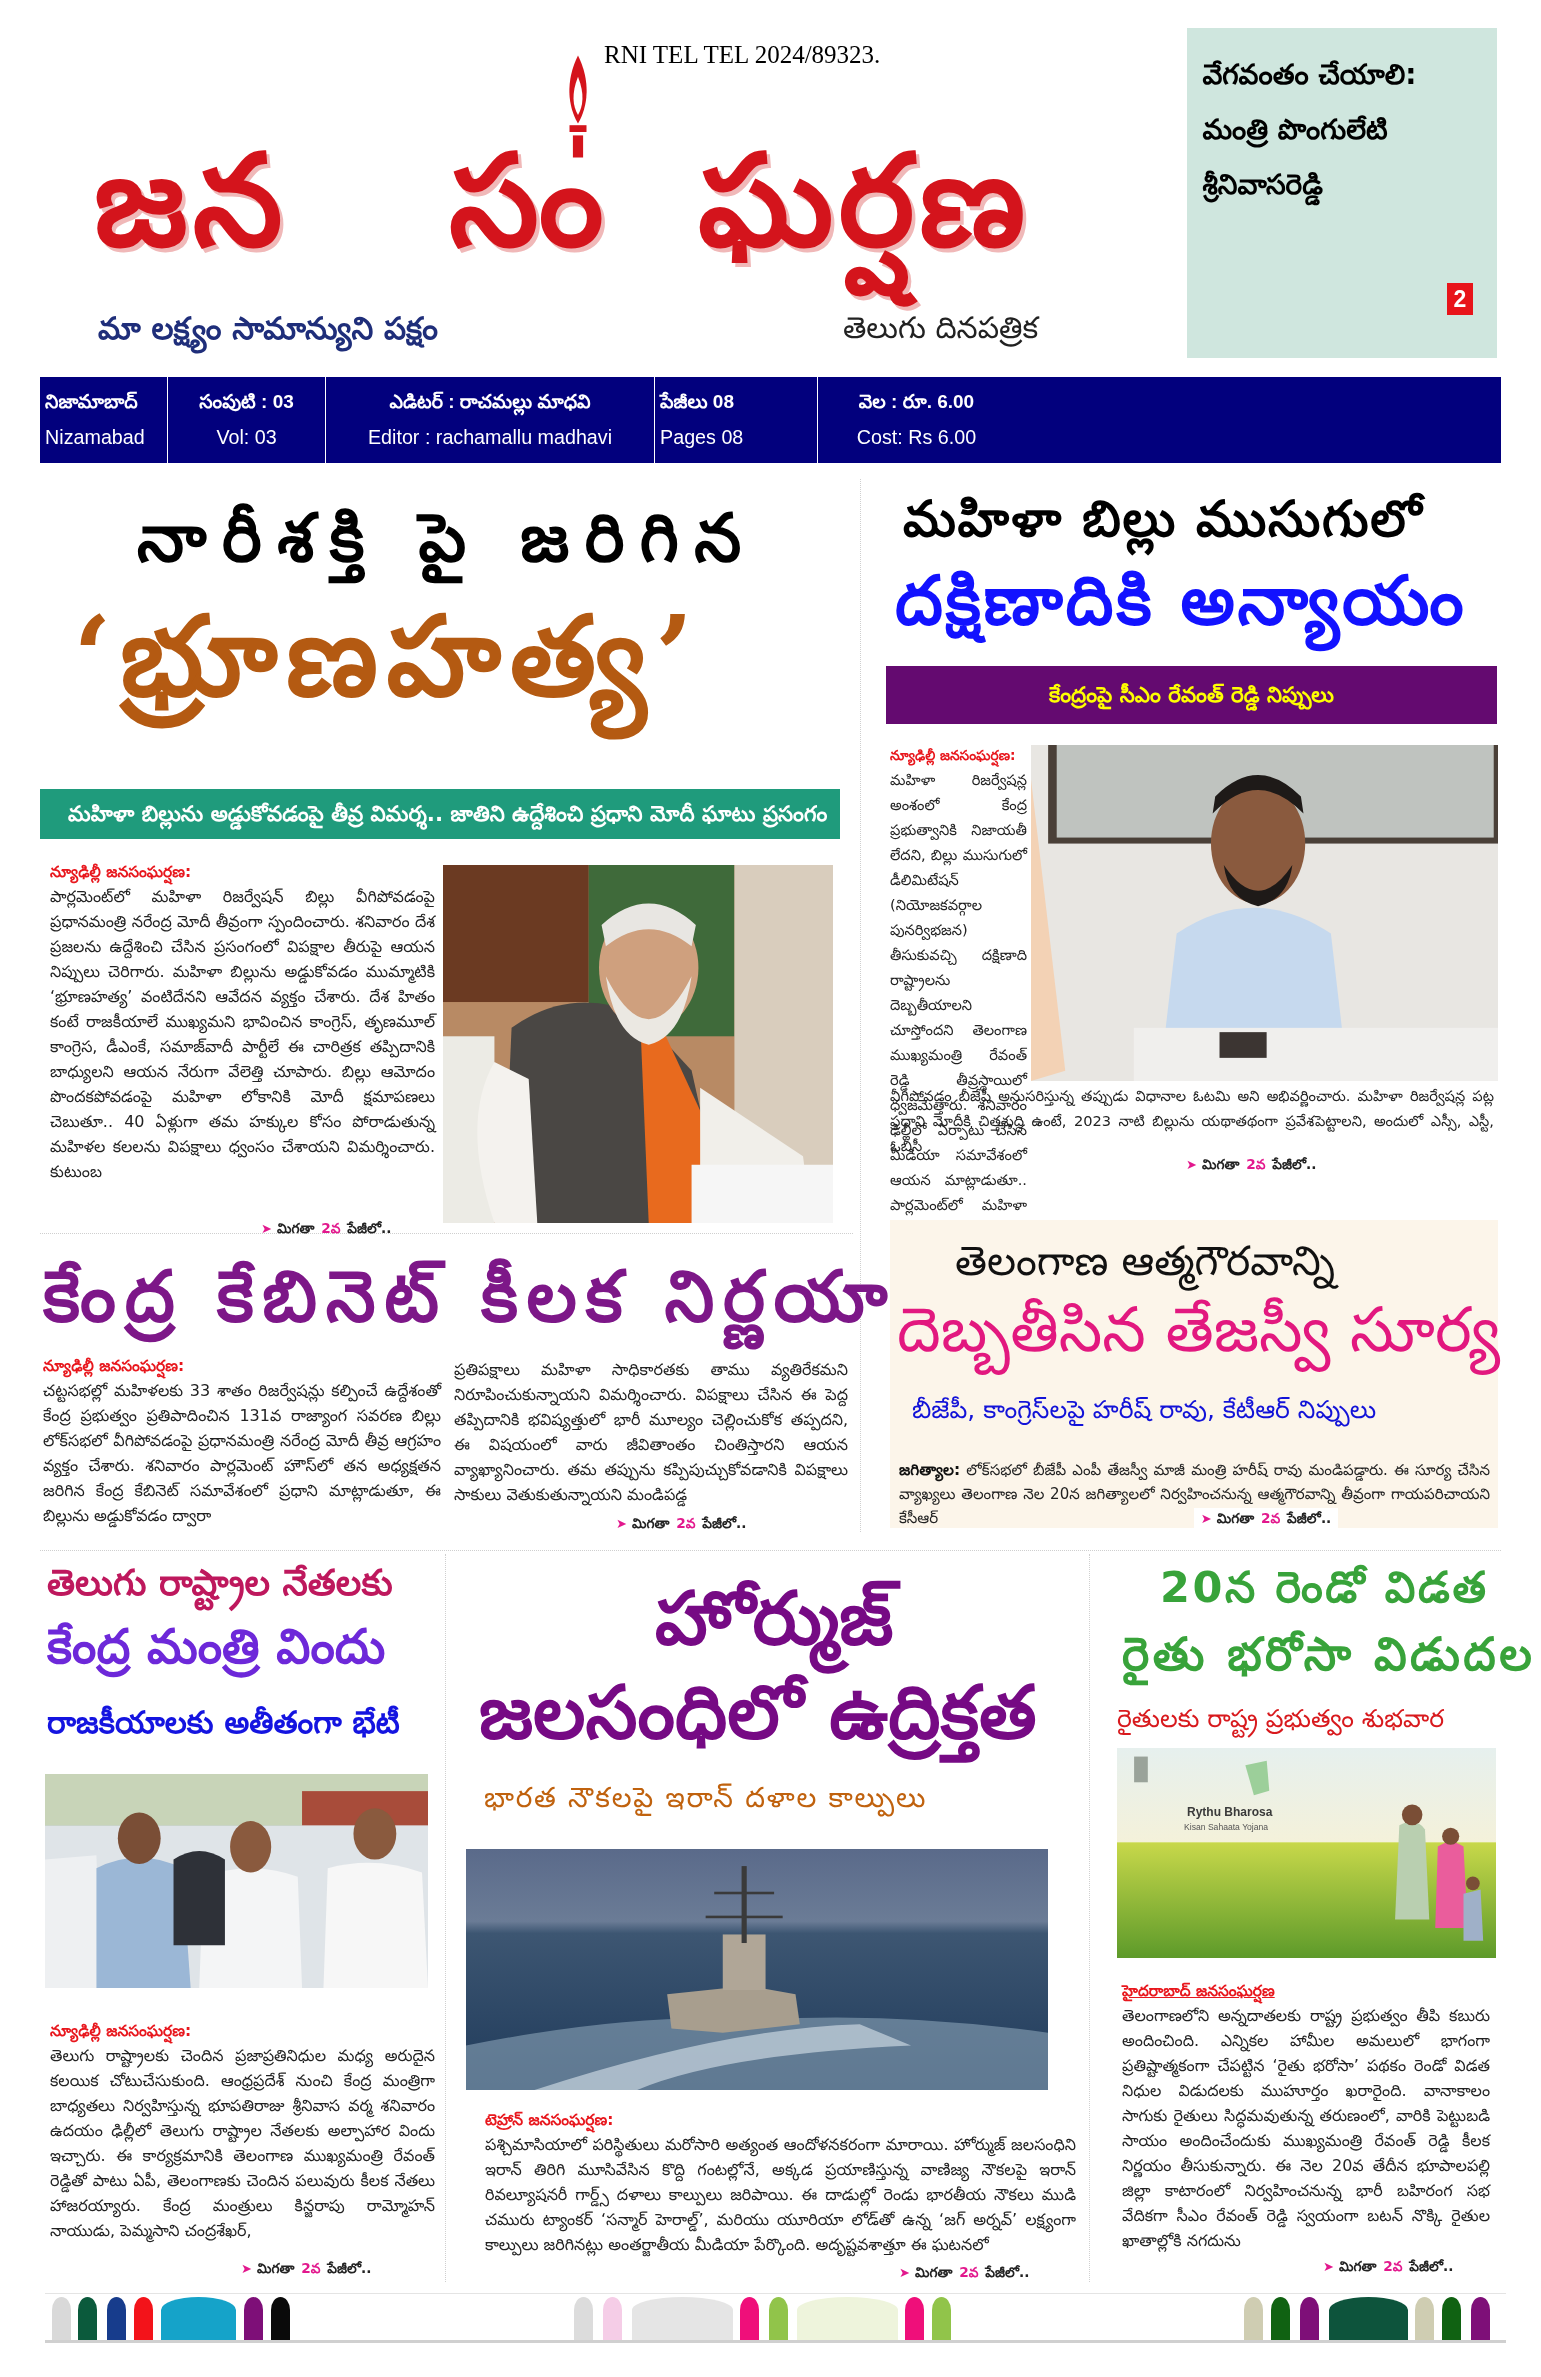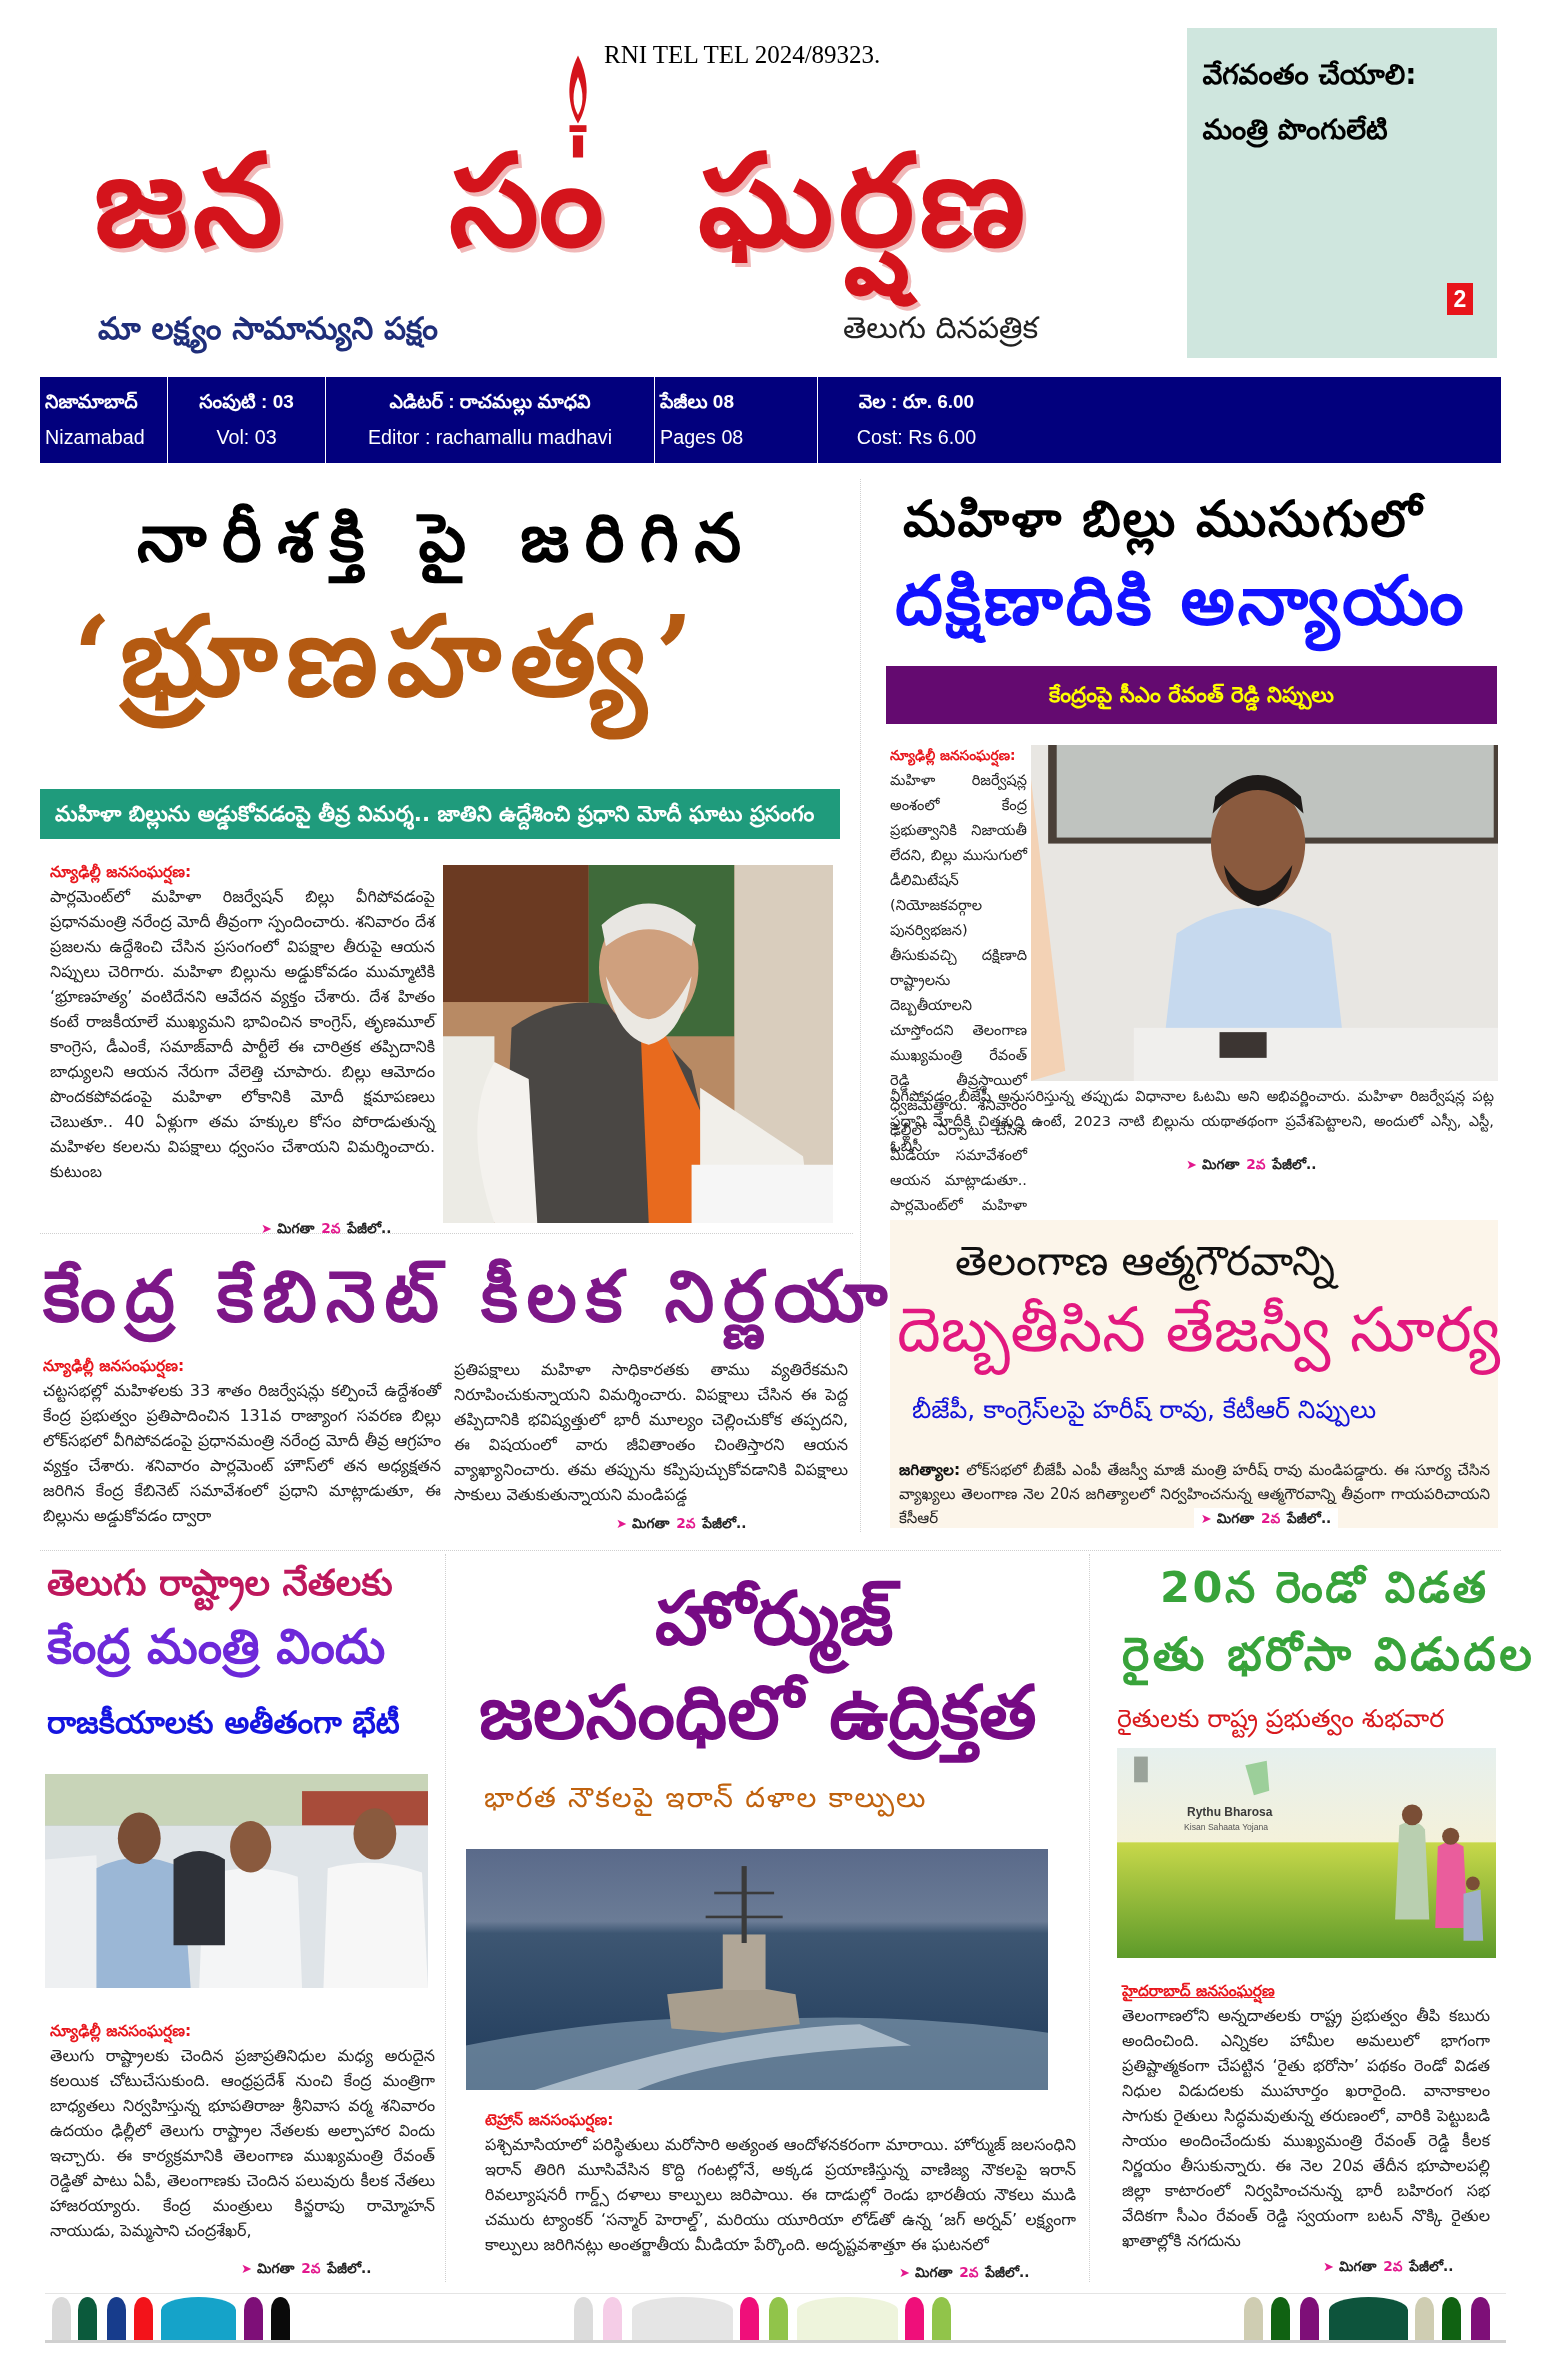--- a/index.html
+++ b/index.html
@@ -100,6 +100,7 @@
 <div class="abs teaser">
   <div class="teaser-line">వేగవంతం చేయాలి:</div>
   <div class="teaser-line">మంత్రి పొంగులేటి</div>
+  <div class="teaser-line">శ్రీనివాసరెడ్డి</div>
 </div>
 <div class="teaser-badge">2</div>
 

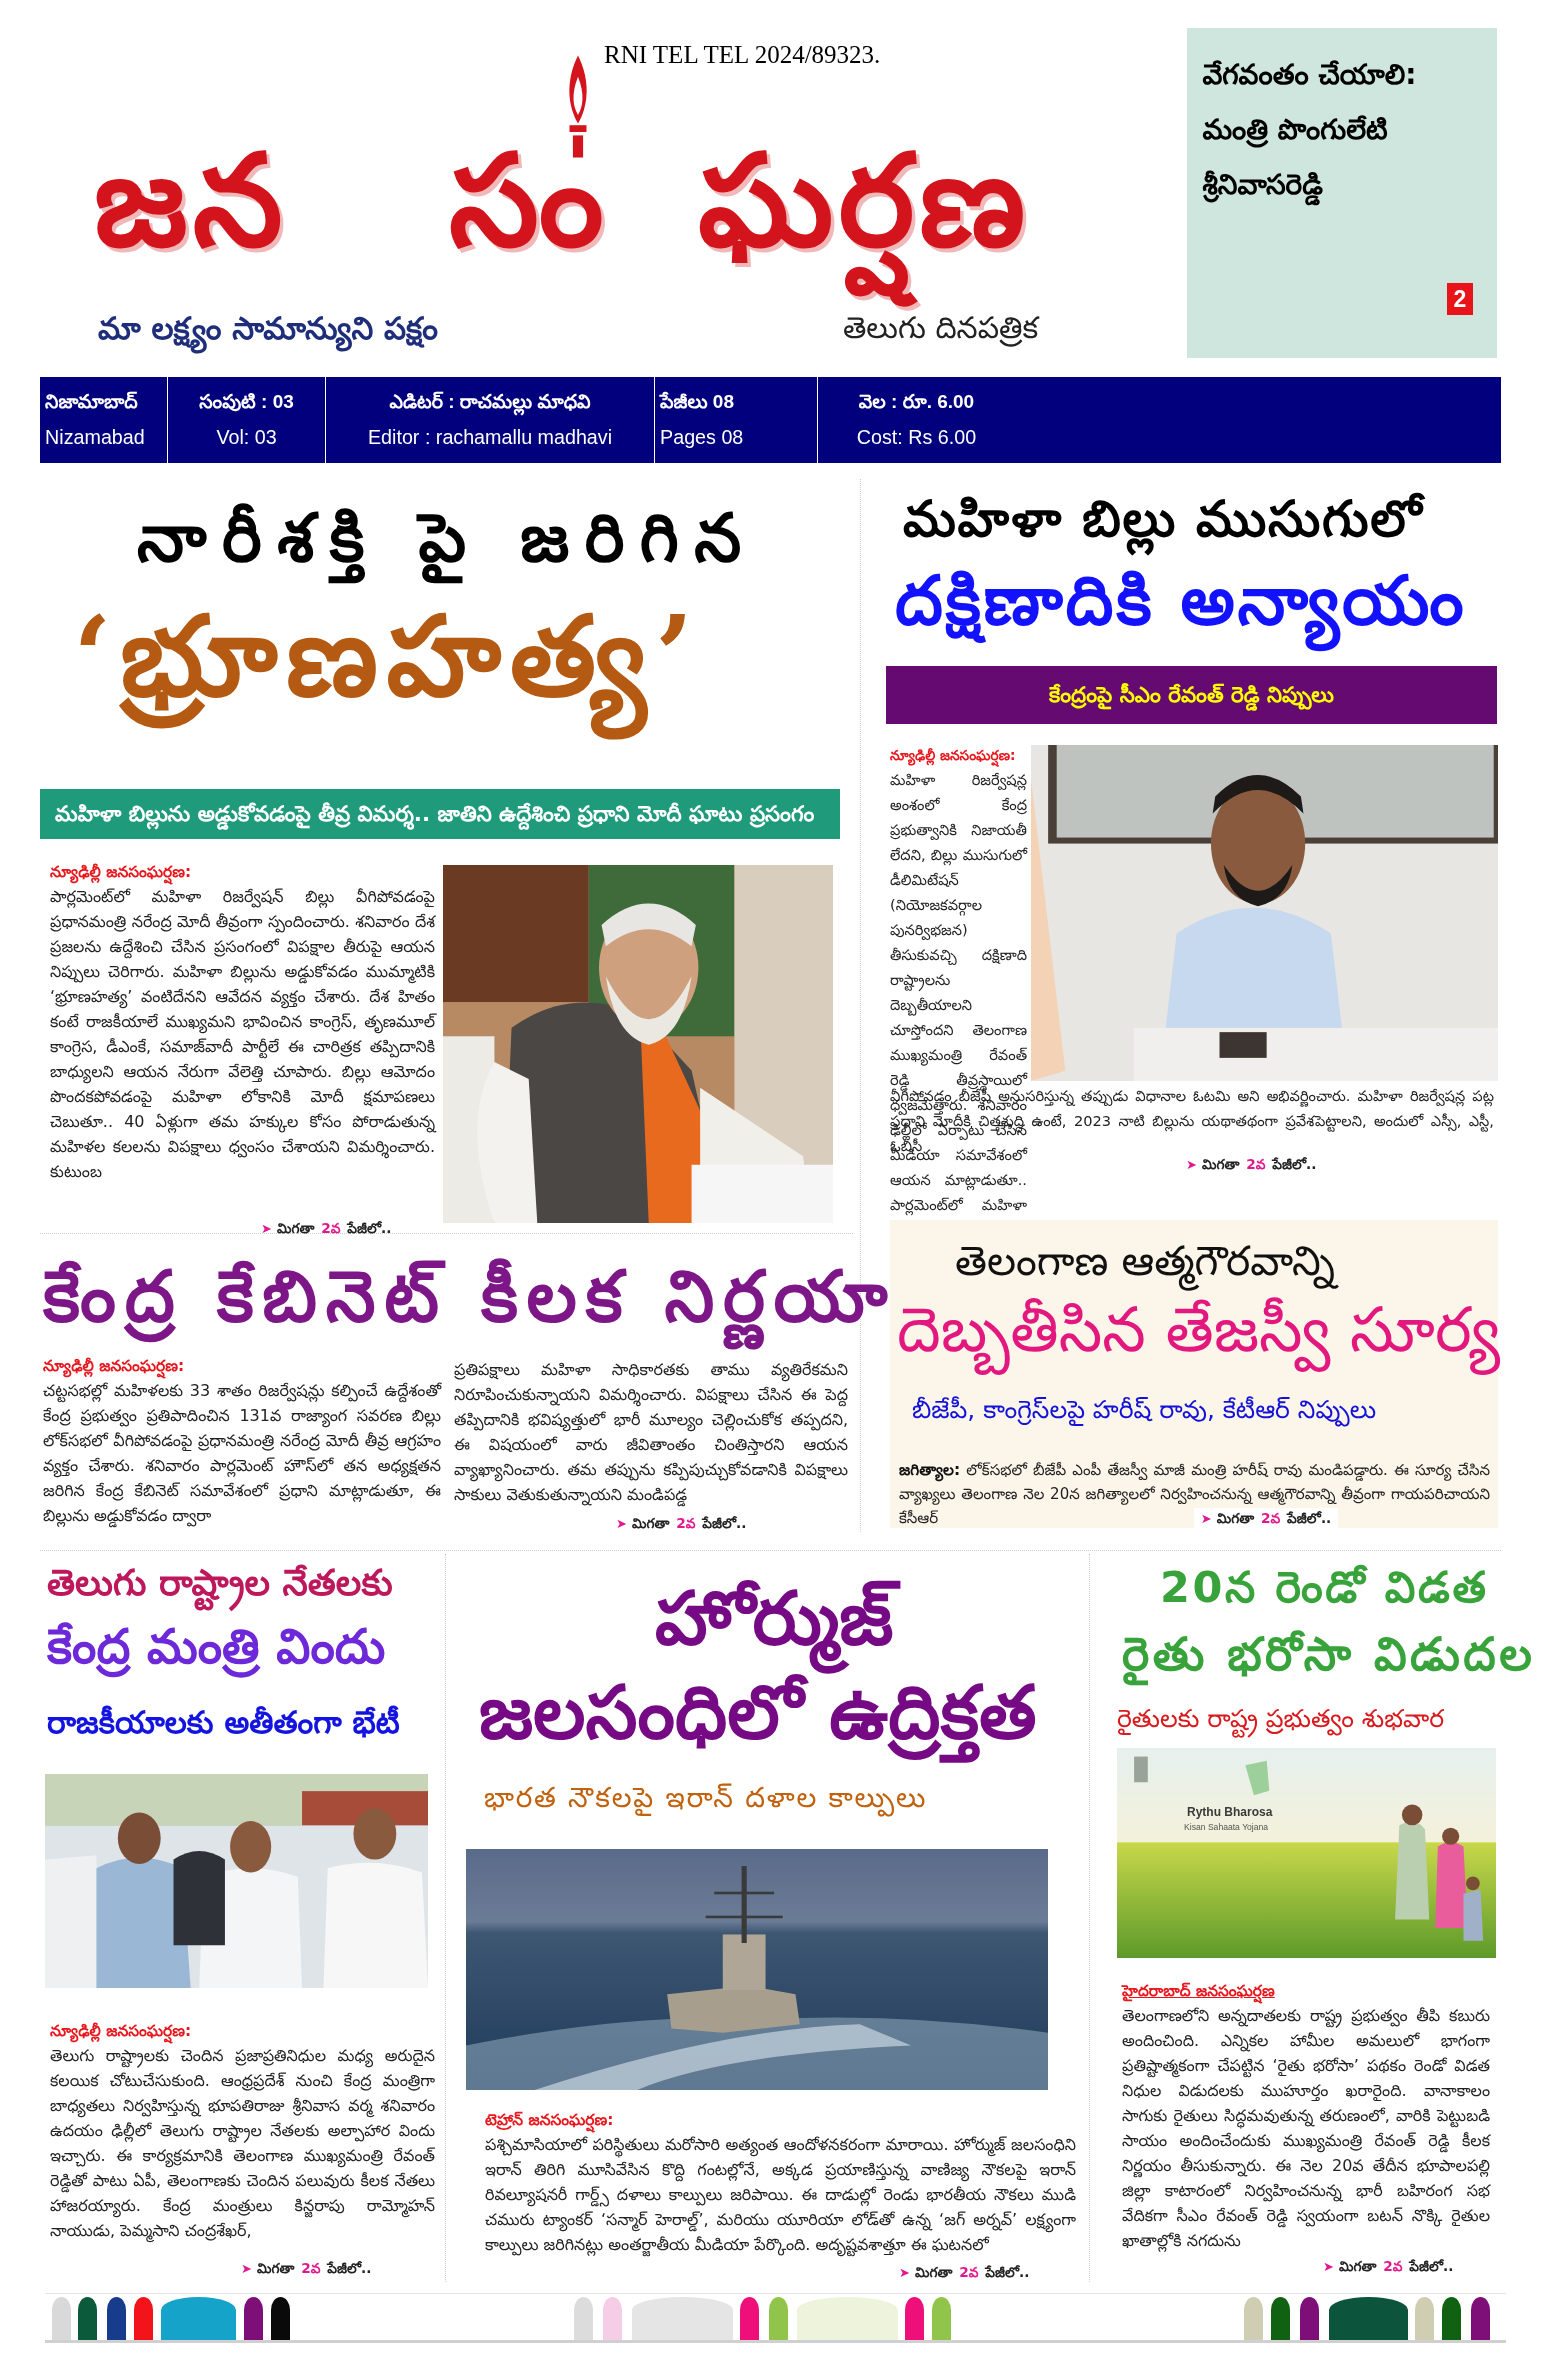--- a/index.html
+++ b/index.html
@@ -32,7 +32,7 @@
   
   .lead-kicker { left: 137px; top: 499px; font-size: 67px; font-weight: bold; color: #000; letter-spacing: 15.4px; }
   .lead-title { left: 73px; top: 591px; font-size: 111px; font-weight: bold; color: #b45a12; letter-spacing: 8.6px; font-family: "DejaVu Serif", serif; }
-  .lead-strap { left: 40px; top: 789px; width: 800px; height: 50px; background: #1f9b7c; color: #fff; font-size: 21.4px; font-weight: bold; line-height: 50px; padding-left: 15px; white-space: nowrap; overflow: hidden; }
+  .lead-strap { left: 40px; top: 789px; width: 800px; height: 50px; background: #1f9b7c; color: #fff; font-size: 21.4px; font-weight: bold; line-height: 50px; padding-left: 28px; white-space: nowrap; overflow: hidden; }
 
   .dateline { color: #e8171d; font-weight: bold; font-size: 15.4px; }
   .body-text { font-size: 16px; line-height: 25px; text-align: justify; color: #222; }

